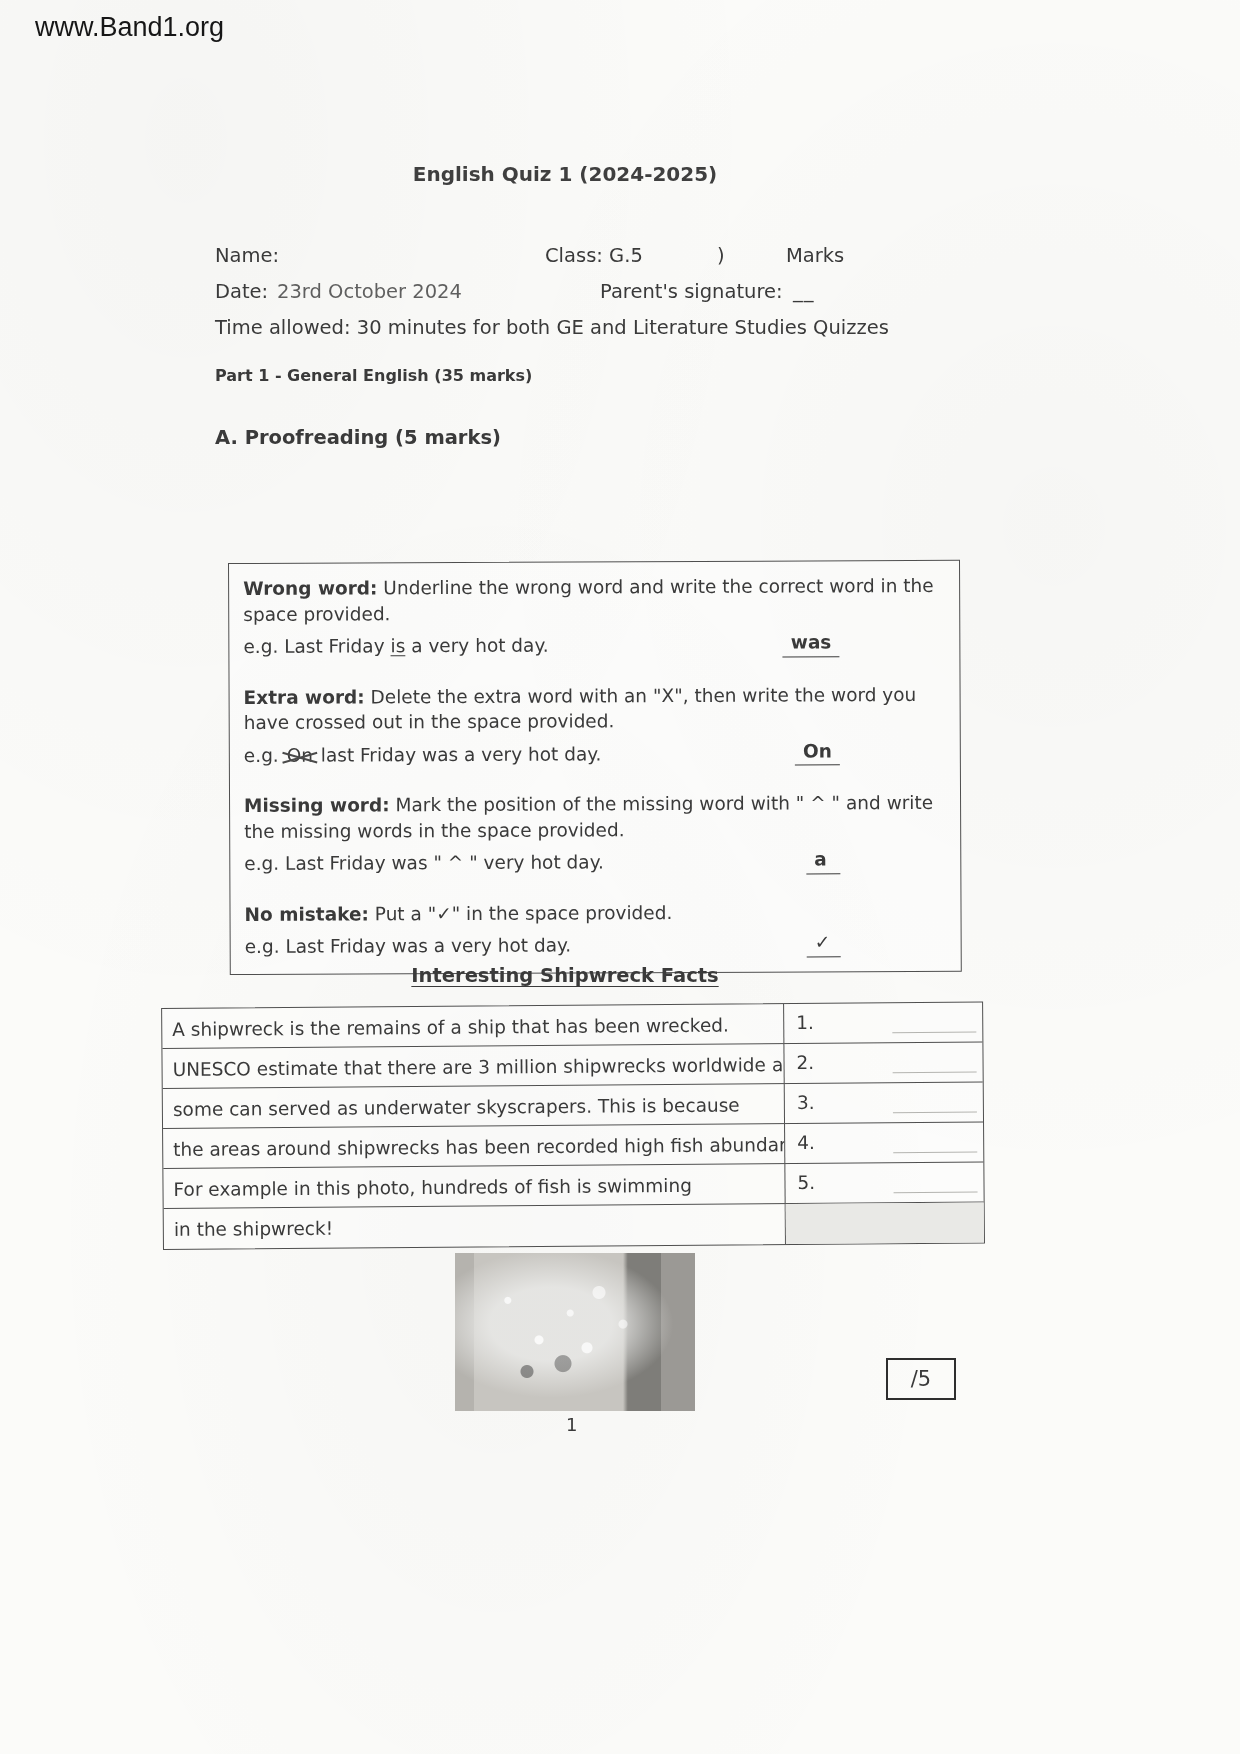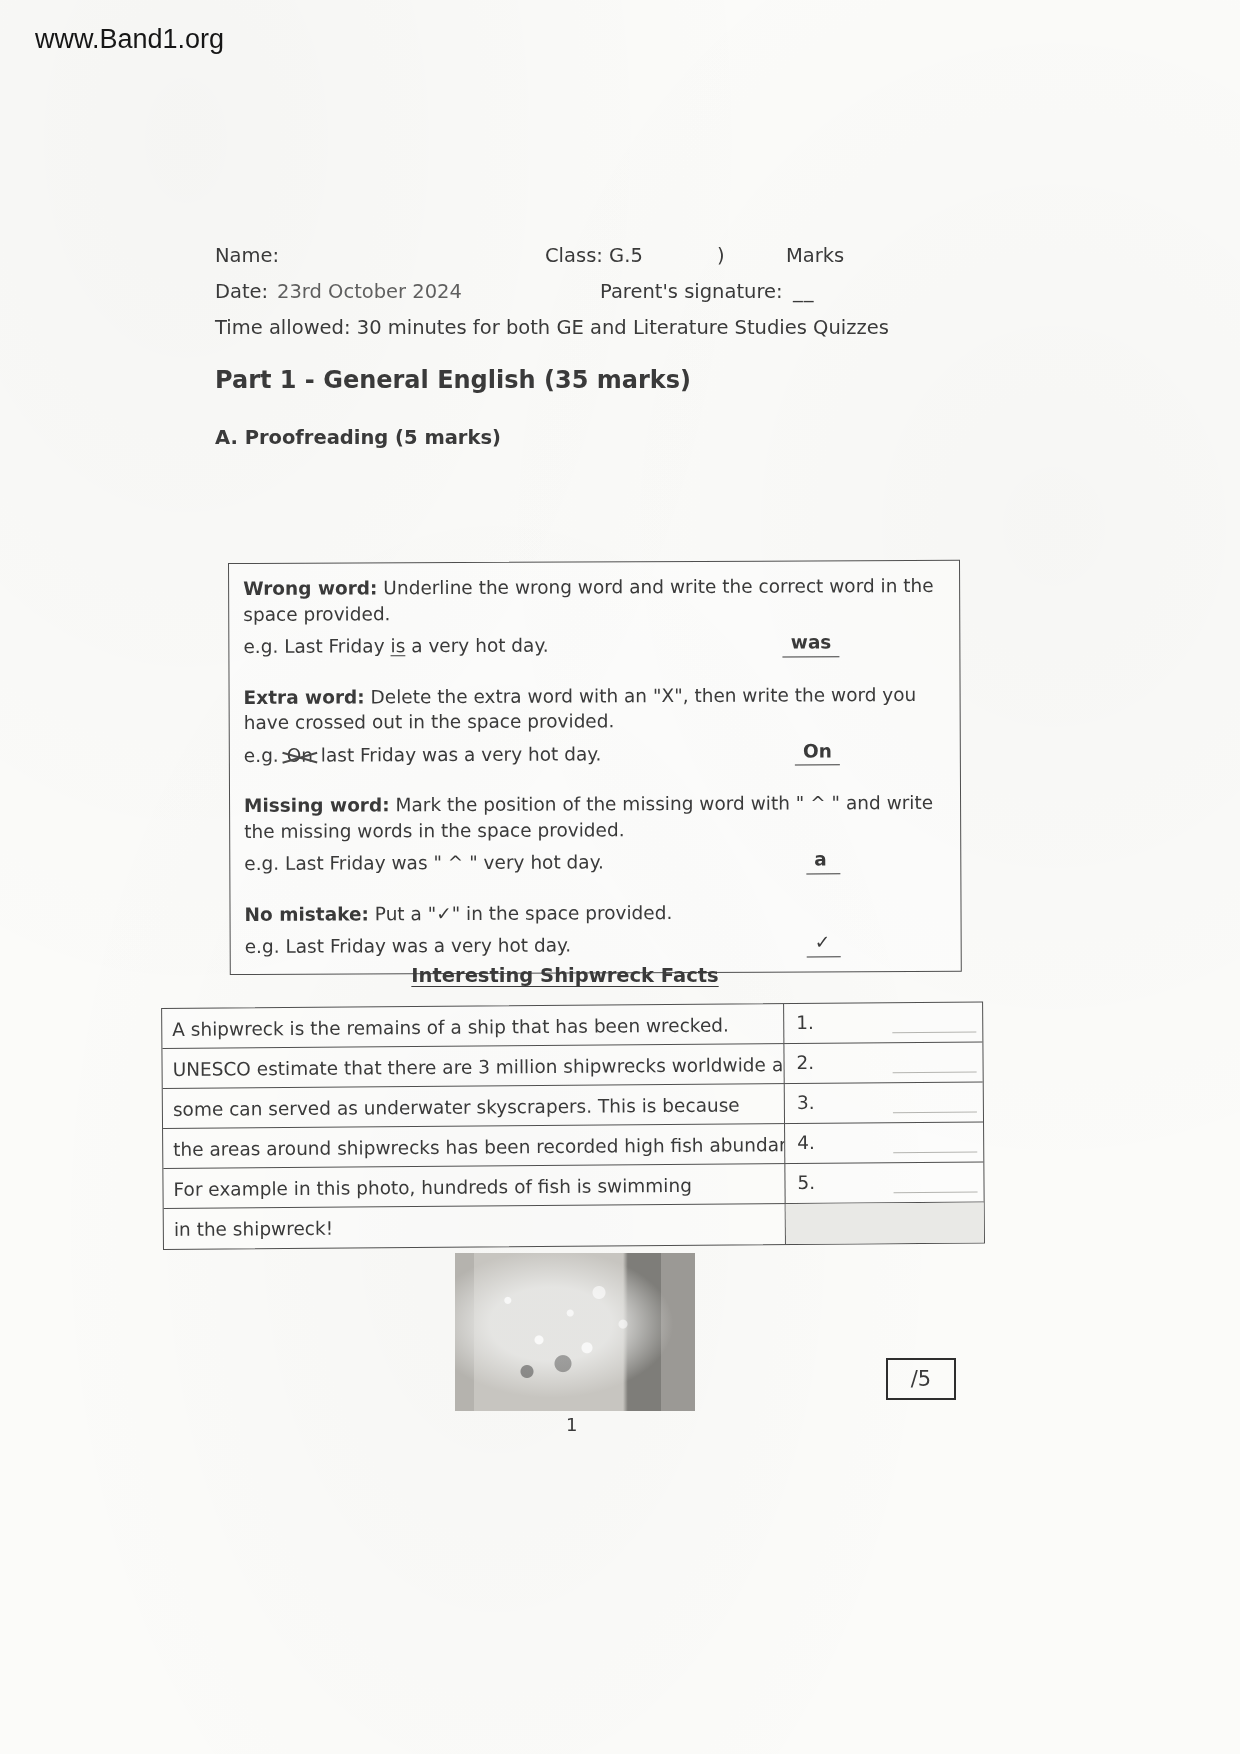--- a/index.html
+++ b/index.html
@@ -15,7 +15,7 @@
     overflow:hidden;
   }
   .watermark{
-    position:absolute; left:35px; top:24px;
+    position:absolute; left:35px; top:12px;
     font-family:"Liberation Sans", sans-serif; font-size:27px; color:#161616;
   }
   .titles{ position:absolute; left:215px; top:158px; width:700px; text-align:center;

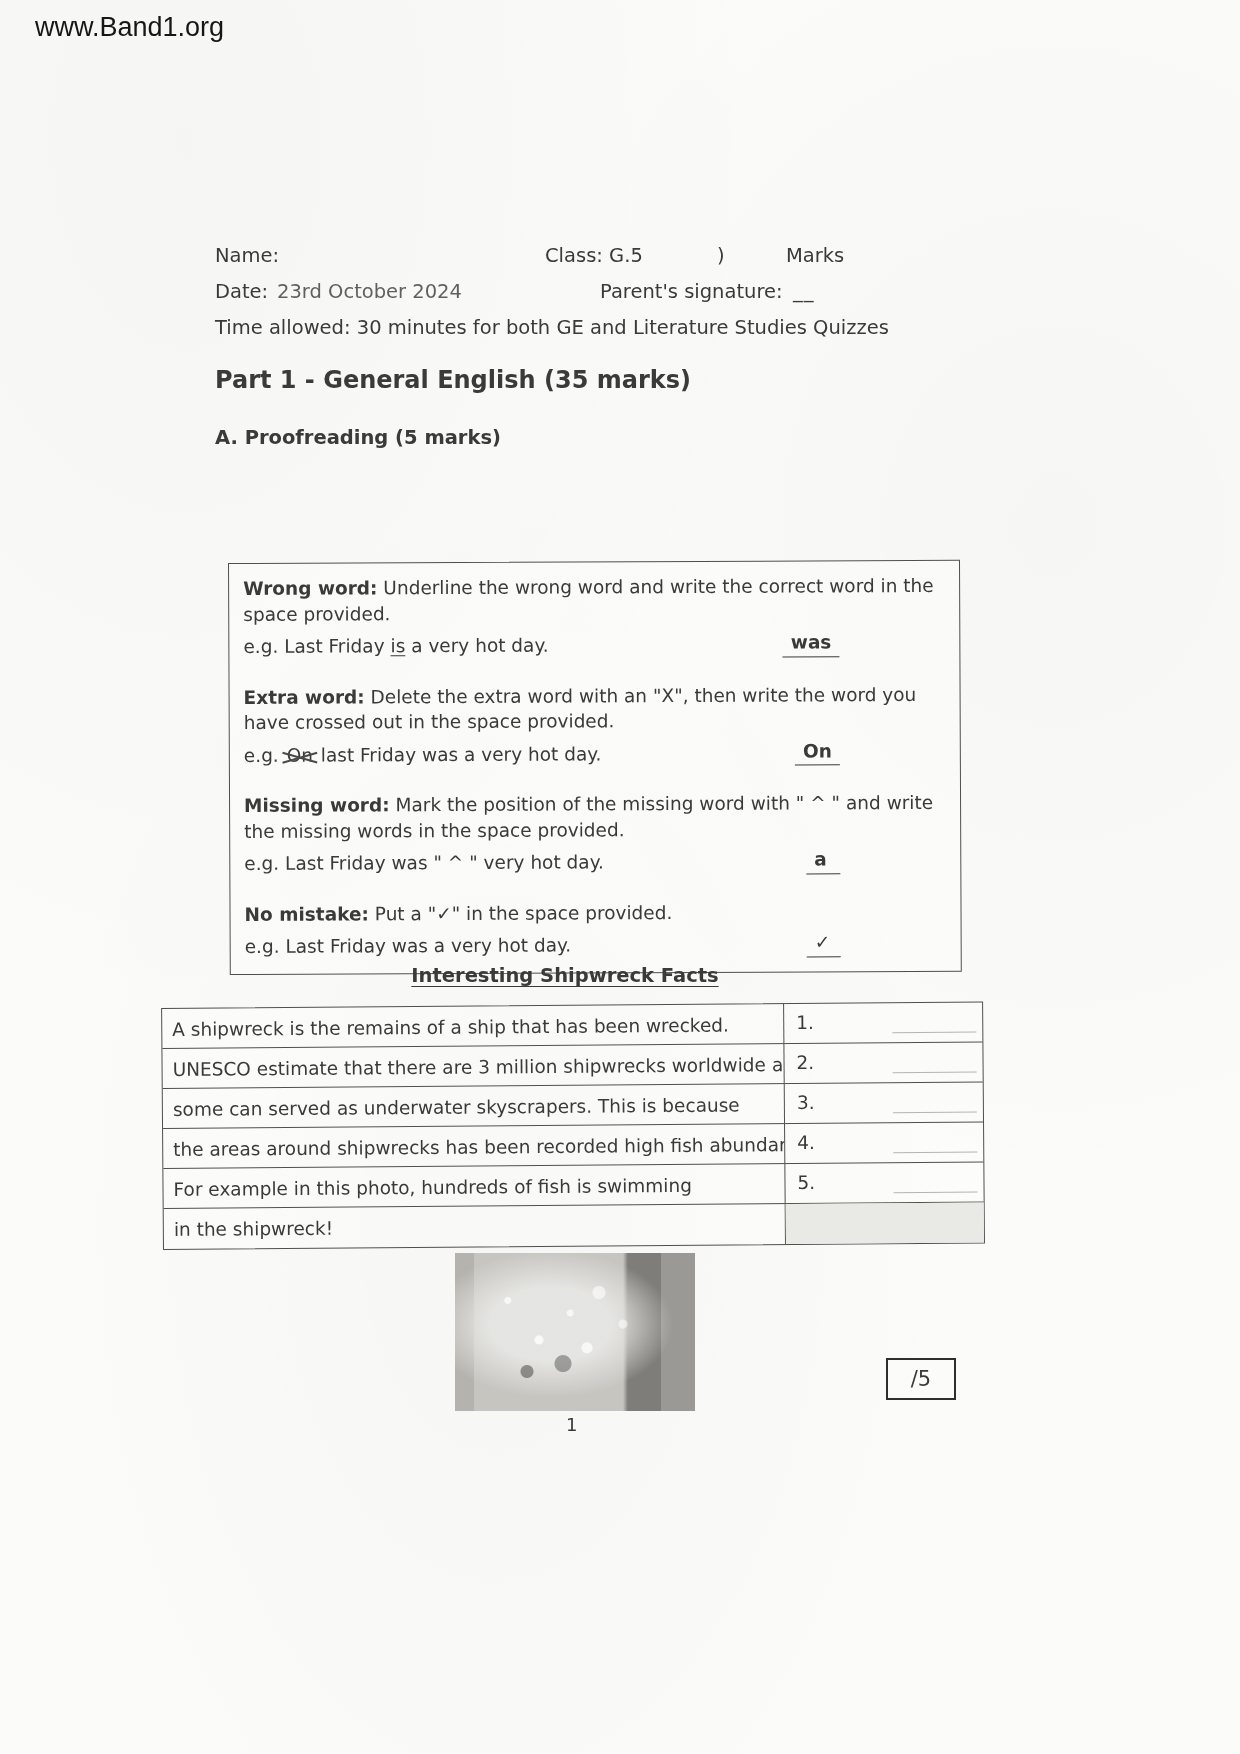--- a/index.html
+++ b/index.html
@@ -90,6 +90,7 @@
   <div class="watermark">www.Band1.org</div>
 
   <div class="titles">
+    <div>English Quiz 1 (2024-2025)</div>
   </div>
 
   <div class="info">

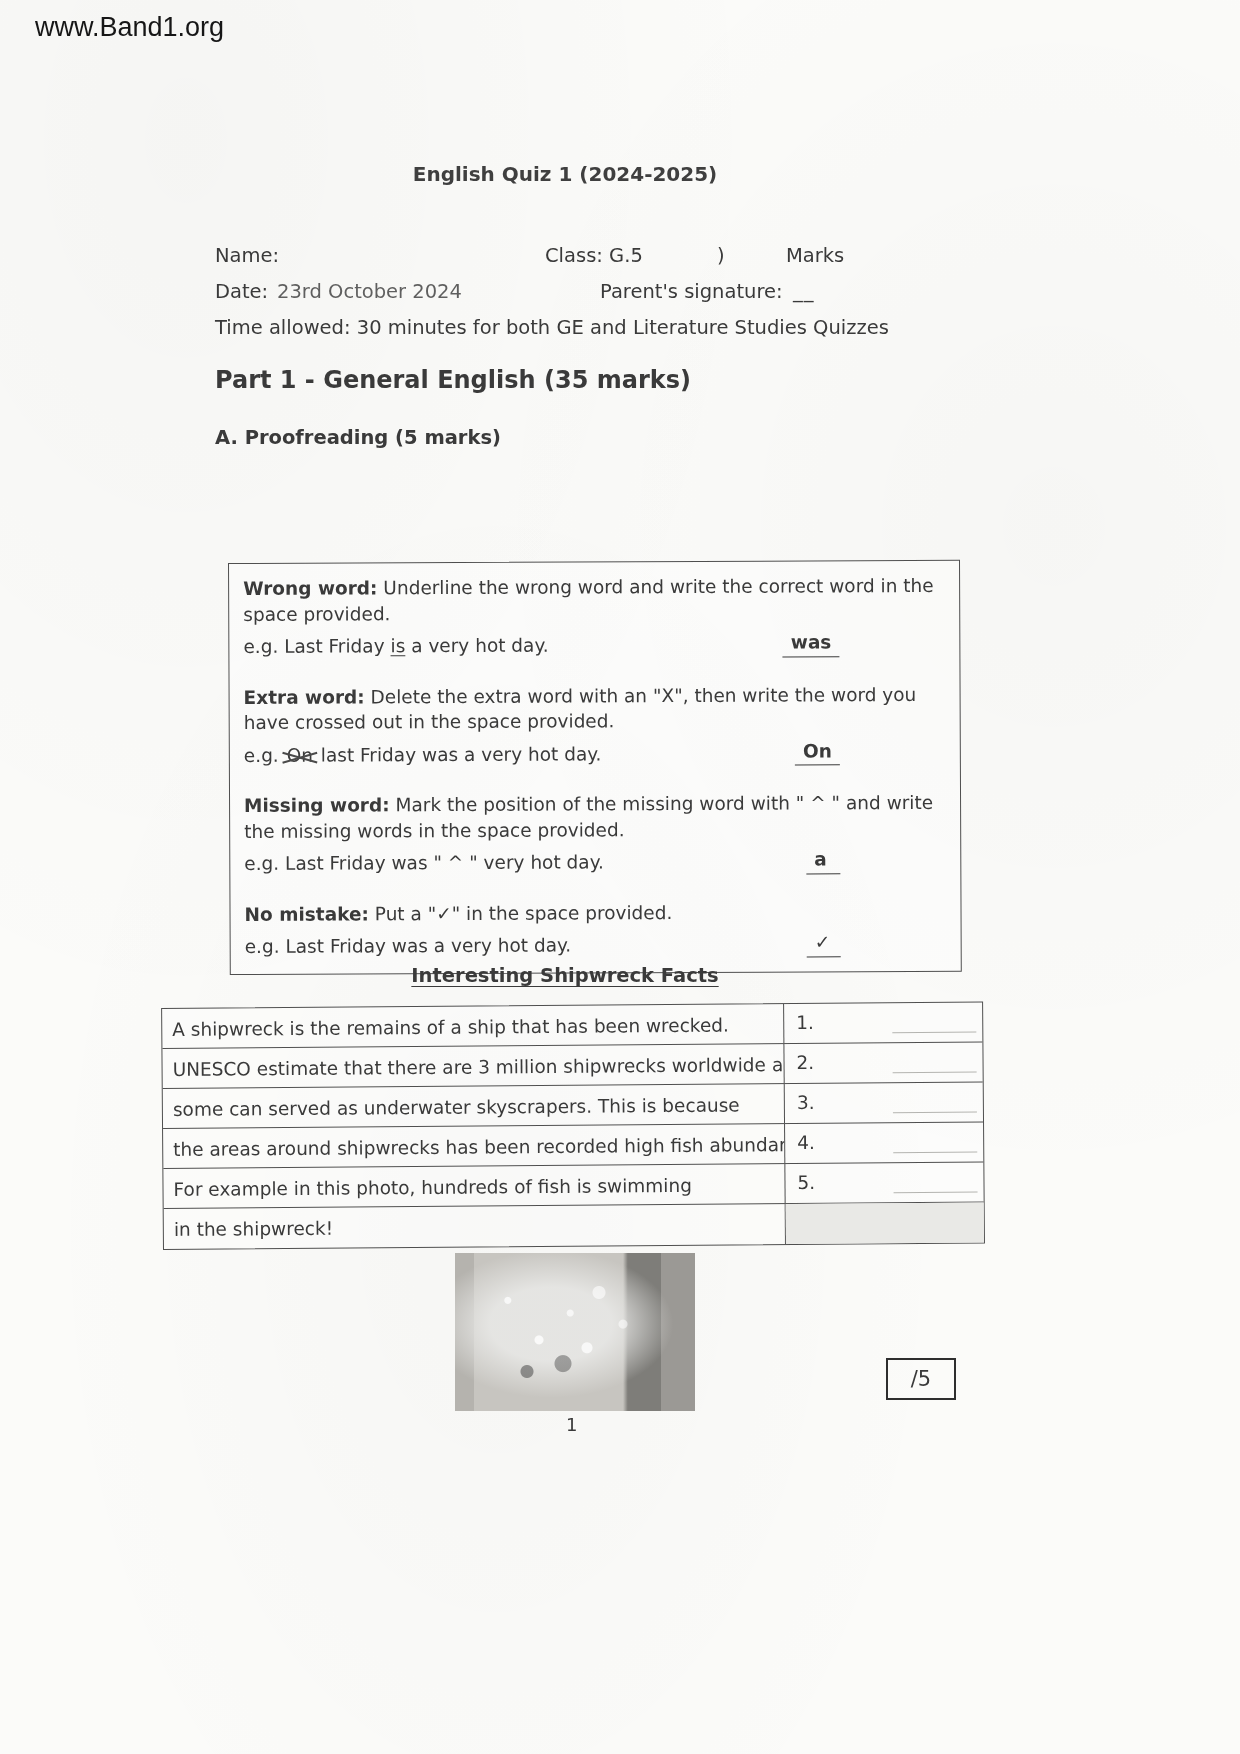--- a/index.html
+++ b/index.html
@@ -24,7 +24,7 @@
   .info-row{ position:relative; height:36px; }
   .pos{ position:absolute; white-space:nowrap; }
   .blank{ letter-spacing:1px; }
-  .part1-title{ position:absolute; left:215px; top:366px; font-size:24px; font-weight:600; }
+  .part1-title{ position:absolute; left:215px; top:366px; font-size:16px; font-weight:600; }
   .section-a-title{ position:absolute; left:215px; top:426px; font-size:19.5px; font-weight:700; }
   .section-a-instr{ position:absolute; left:215px; top:454px; width:660px;
     font-size:19.5px; line-height:1.42; }

